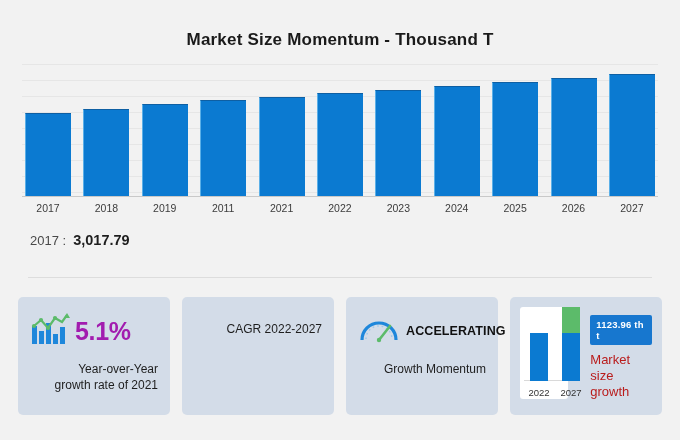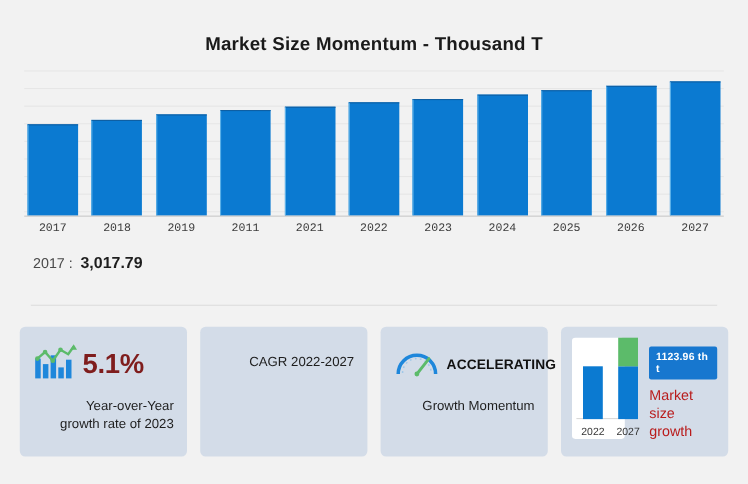--- a/index.html
+++ b/index.html
@@ -43,7 +43,7 @@
     display:flex;justify-content:space-between;
   }
   .xlabels span{
-    width:52px;text-align:center;font-size:10.5px;color:#3C3C3C;line-height:16px;font-family:Liberation Mono, monospace;
+    width:52px;text-align:center;font-size:10.5px;color:#3C3C3C;line-height:16px;
   }
   
   .readout{

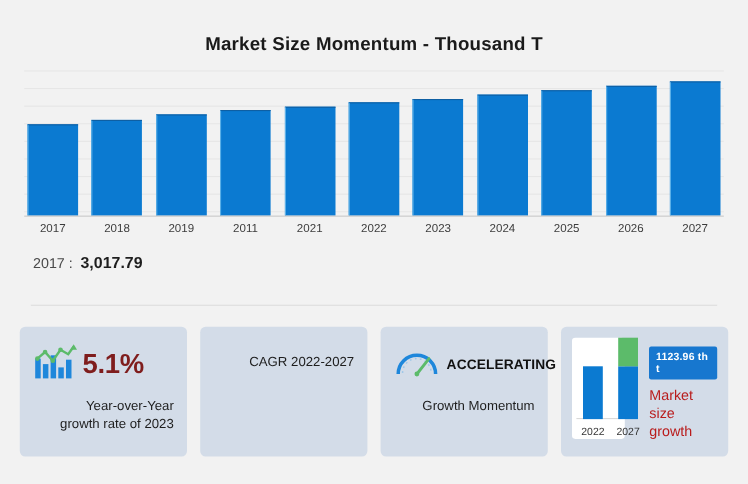--- a/index.html
+++ b/index.html
@@ -68,7 +68,7 @@
     position:relative;
   }
   .card-top{display:flex;align-items:center;height:40px;}
-  .big{font-size:25px;font-weight:bold;color:#7f1d1d;margin-left:5px;letter-spacing:-.3px;}
+  .big{font-size:25px;font-weight:bold;color:#a21caf;margin-left:5px;letter-spacing:-.3px;}
   .accel{font-size:12.5px;font-weight:bold;color:#111;margin-left:4px;letter-spacing:.1px;}
   .card-cap{
     font-size:12px;color:#1E1E1E;line-height:16px;margin-top:10px;text-align:right;

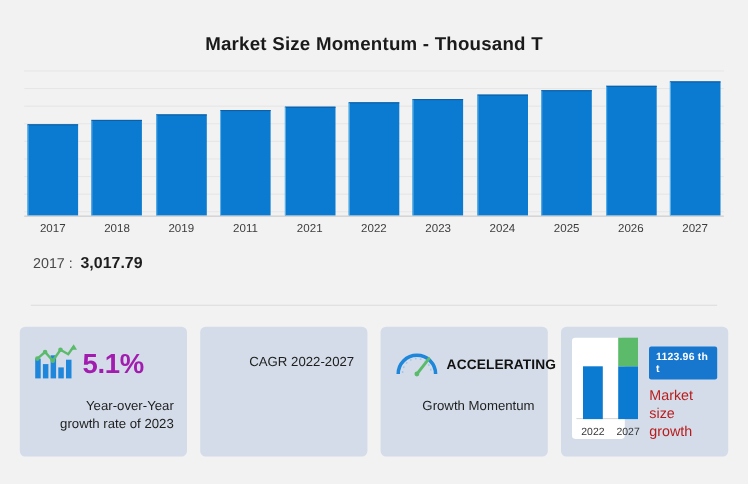--- a/index.html
+++ b/index.html
@@ -192,7 +192,7 @@
     </div>
     <div class="card-cap">
       <div>Year-over-Year</div>
-      <div>growth rate of 2023</div>
+      <div>growth rate of 2021</div>
     </div>
   </div>
 

